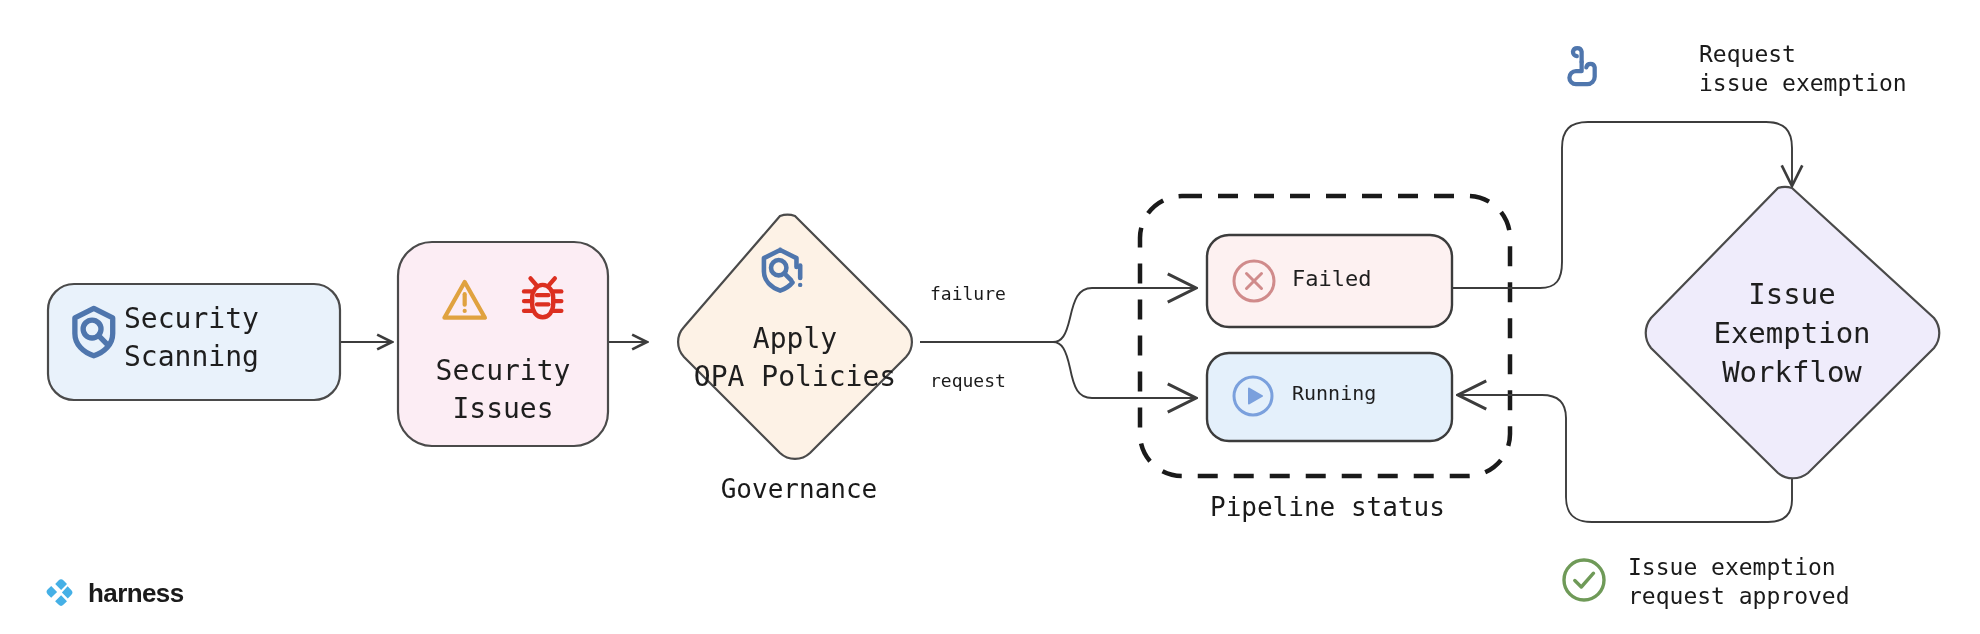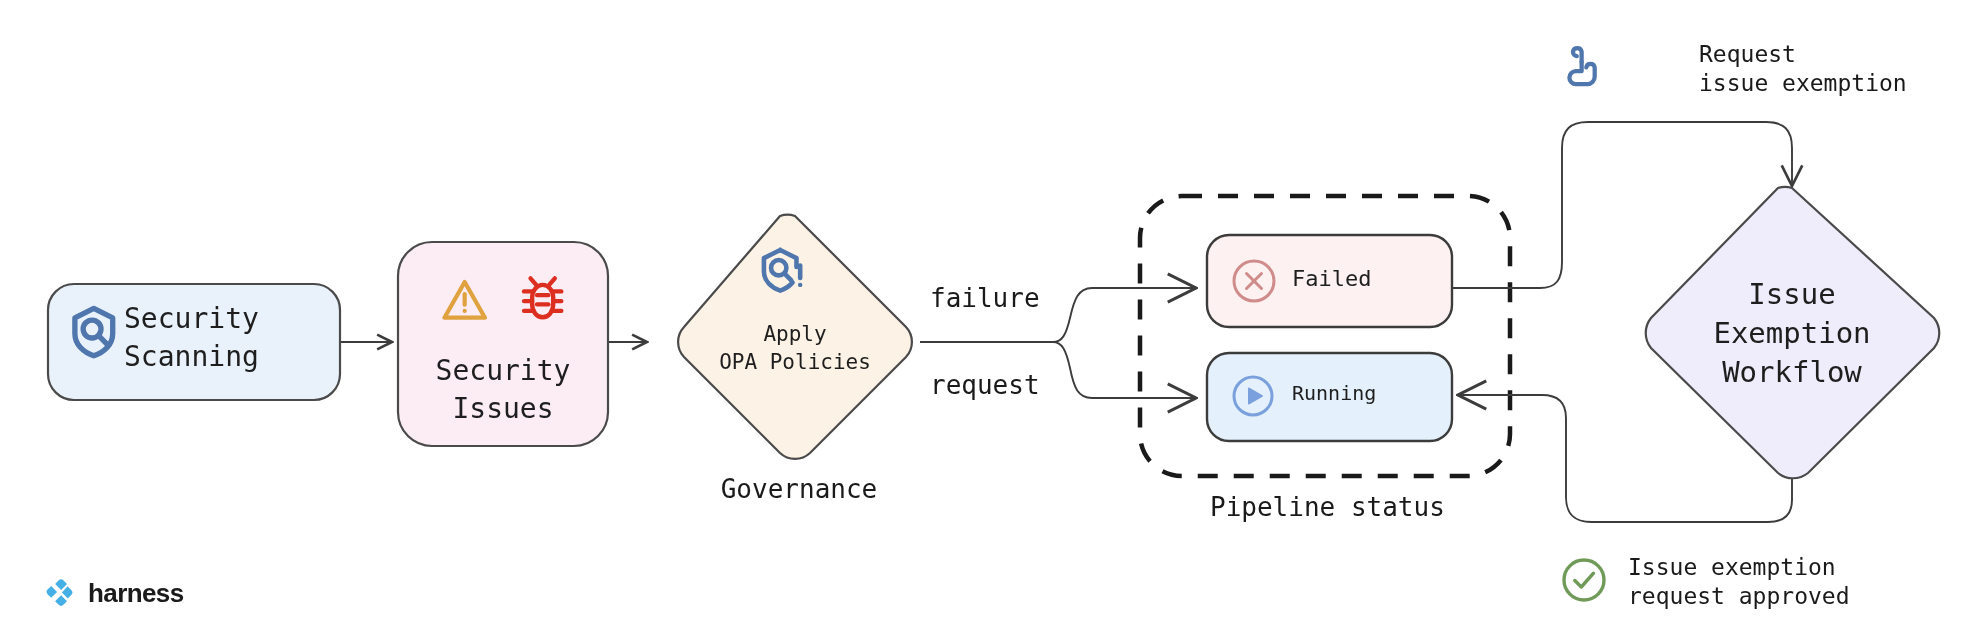--- a/index.html
+++ b/index.html
@@ -34,7 +34,7 @@
   .edge-label {
     position: absolute;
     font-family: "DejaVu Sans Mono", "Liberation Mono", monospace;
-    font-size: 26px;
+    font-size: 18px;
     color: #1a1a1a;
     white-space: pre;
   }

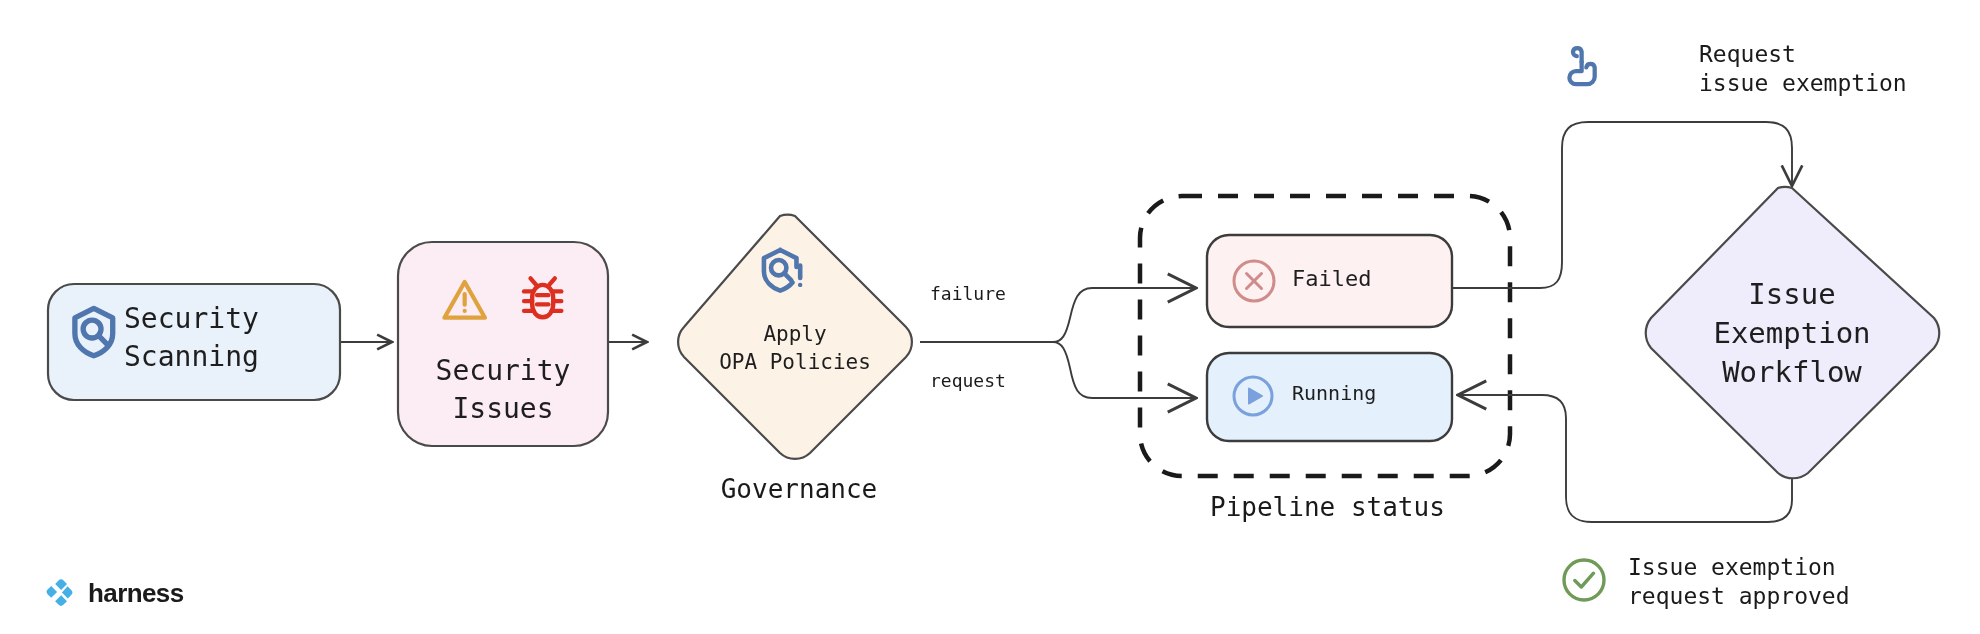--- a/index.html
+++ b/index.html
@@ -199,7 +199,7 @@
 <div class="node-label" style="left:398px; top:352px; width:210px; font-size:28px;">Security
 Issues</div>
 
-<div class="node-label" style="left:660px; top:320px; width:270px; font-size:21px;">Apply
+<div class="node-label" style="left:660px; top:320px; width:270px; font-size:28px;">Apply
 OPA Policies</div>
 
 <div class="cluster-label" style="left:710px; top:474px; width:178px; text-align:center;">Governance</div>

